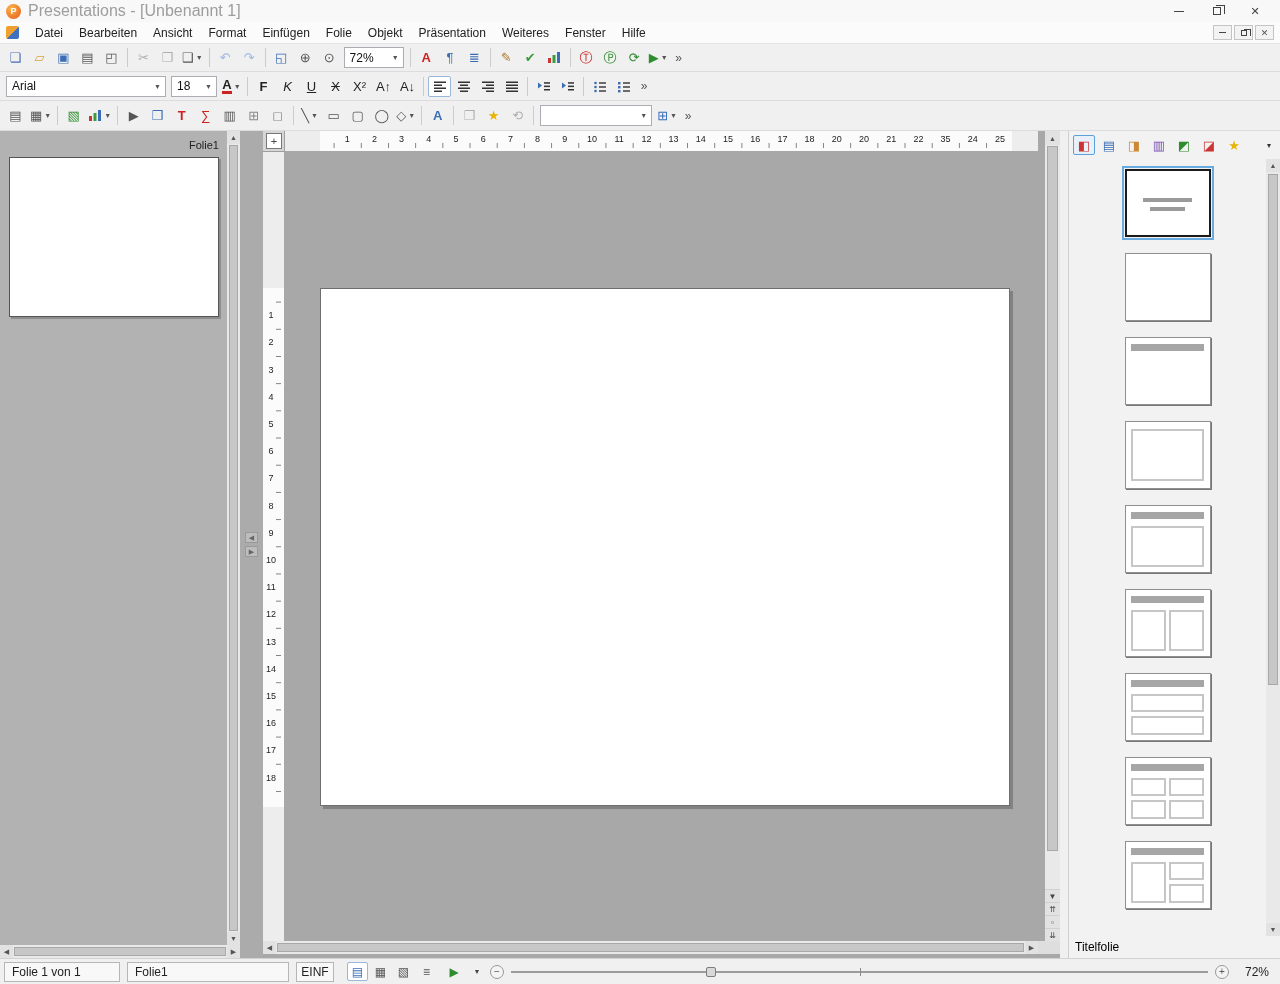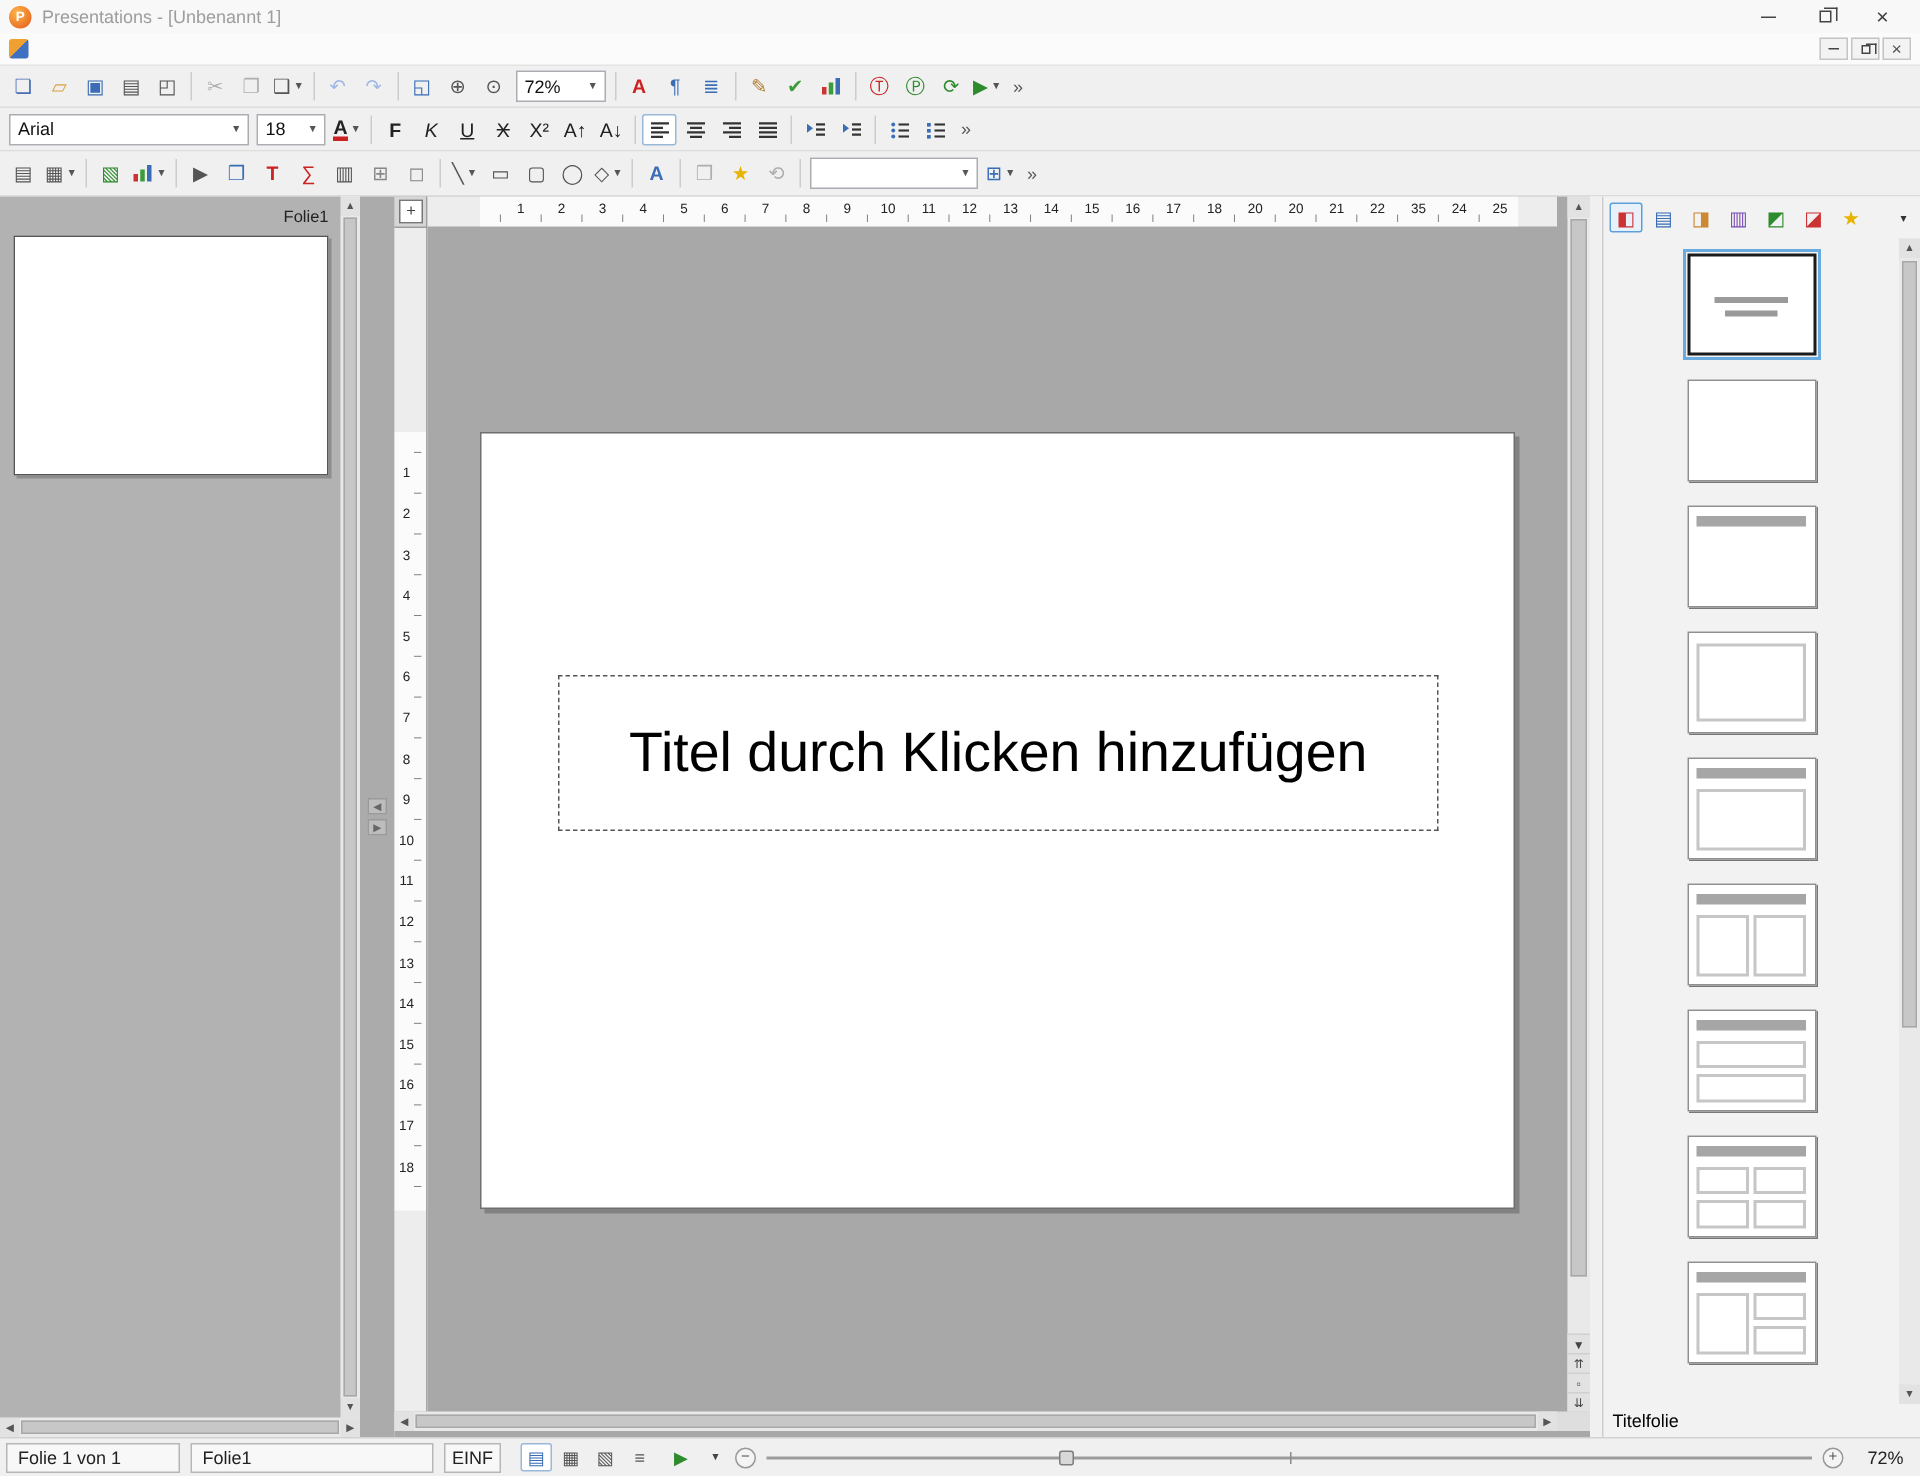--- a/index.html
+++ b/index.html
@@ -13,7 +13,7 @@
               background:radial-gradient(circle at 35% 30%, #ffb347, #e2591b);
               display:flex; align-items:center; justify-content:center;
               color:#fff; font-size:9px; font-weight:bold; }
-  .title-text { margin-left:7px; color:#9d9d9d; font-size:12px; }
+  .title-text { margin-left:7px; color:#9d9d9d; font-size:16px; }
   .win-controls { margin-left:auto; display:flex; }
   .wbtn { width:38px; height:20px; display:flex; align-items:center; justify-content:center; color:#444; }
   .min-glyph { width:10px; height:0; border-bottom:1px solid #444; display:inline-block; }

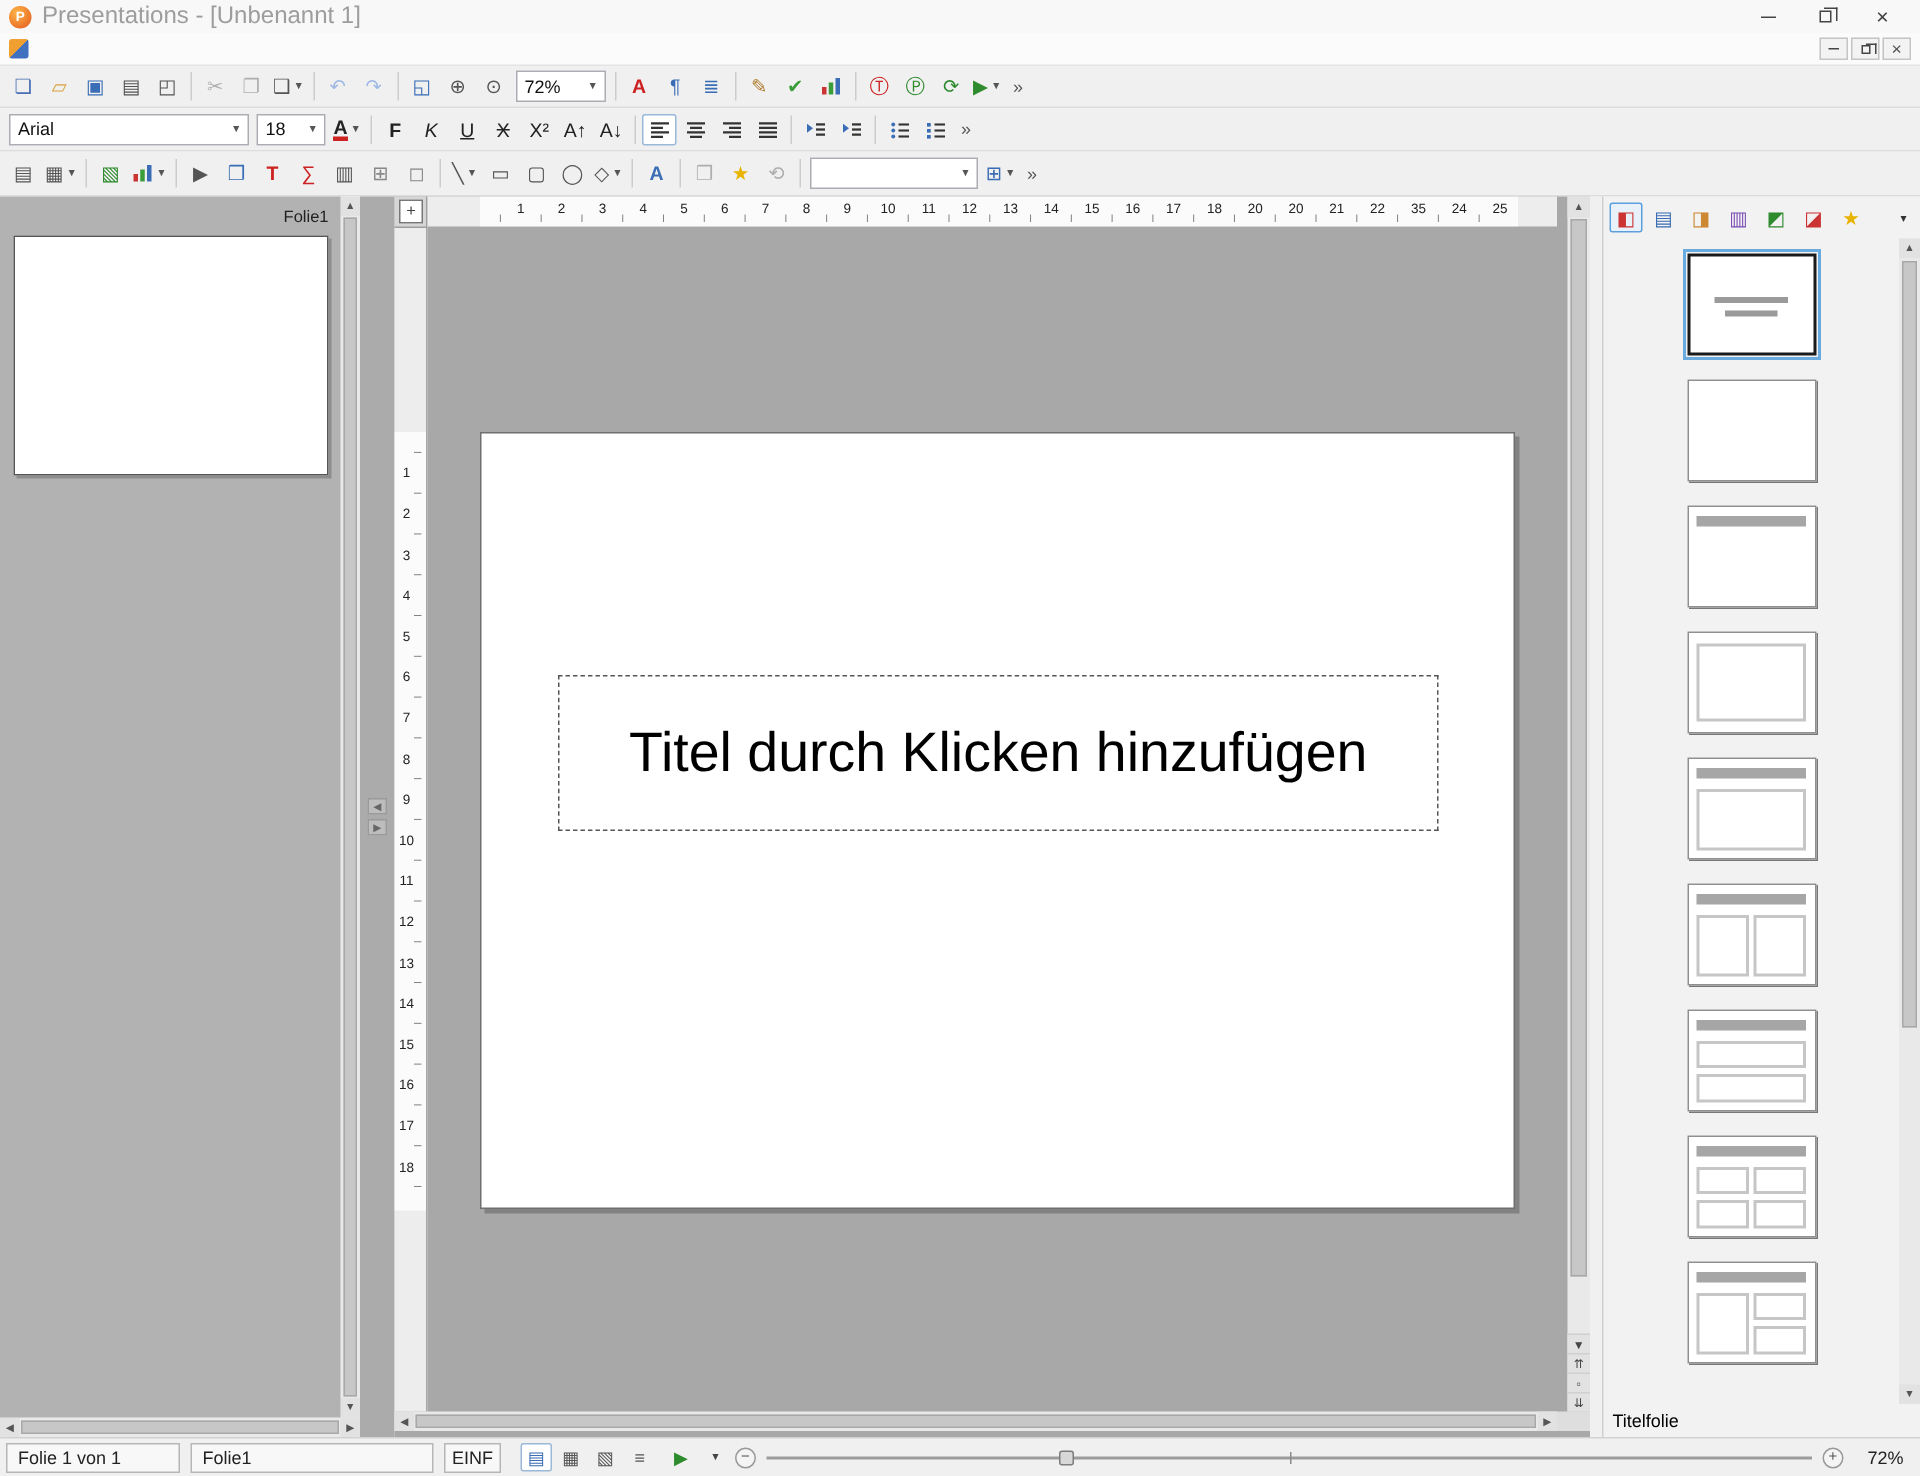--- a/index.html
+++ b/index.html
@@ -202,6 +202,19 @@
 
 <div class="menubar">
   <span class="doc-icon"></span>
+  <div id="menu-items">
+      <span class="menu-item">Datei</span>
+      <span class="menu-item">Bearbeiten</span>
+      <span class="menu-item">Ansicht</span>
+      <span class="menu-item">Format</span>
+      <span class="menu-item">Einfügen</span>
+      <span class="menu-item">Folie</span>
+      <span class="menu-item">Objekt</span>
+      <span class="menu-item">Präsentation</span>
+      <span class="menu-item">Weiteres</span>
+      <span class="menu-item">Fenster</span>
+      <span class="menu-item">Hilfe</span>
+    </div>
   <div class="mdi-controls">
     <div class="mdibtn">
         <span class="min-glyph"></span>

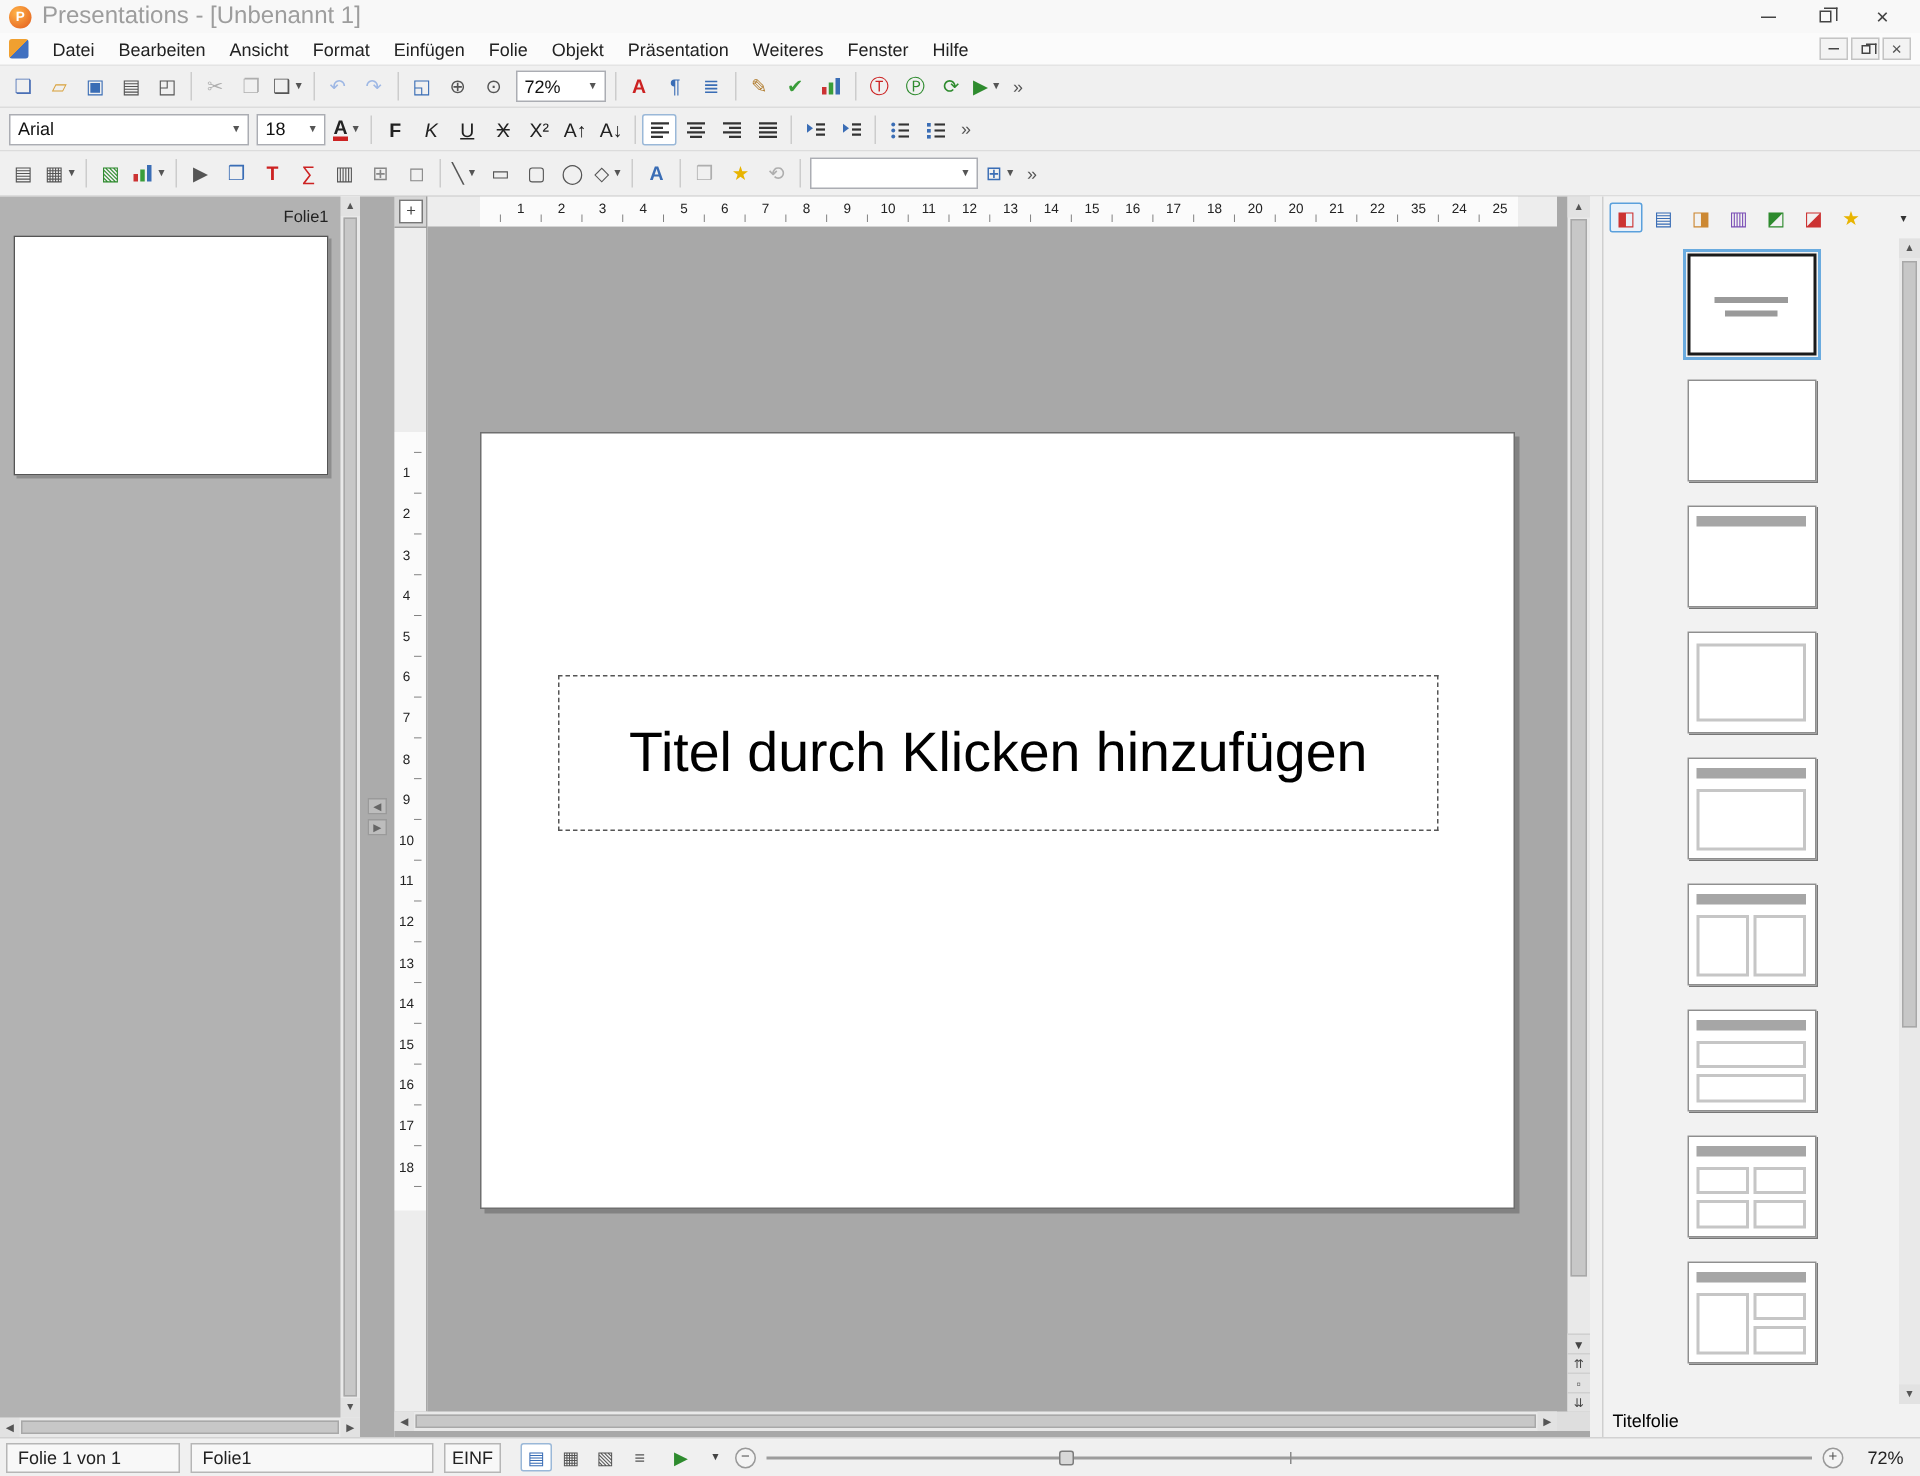--- a/index.html
+++ b/index.html
@@ -592,9 +592,6 @@
 
     <div class="viewport">
       <div class="slide">
-        <div class="placeholder ph-title">
-          <span>Titel durch Klicken hinzufügen</span>
-        </div>
       </div>
     </div>
 

